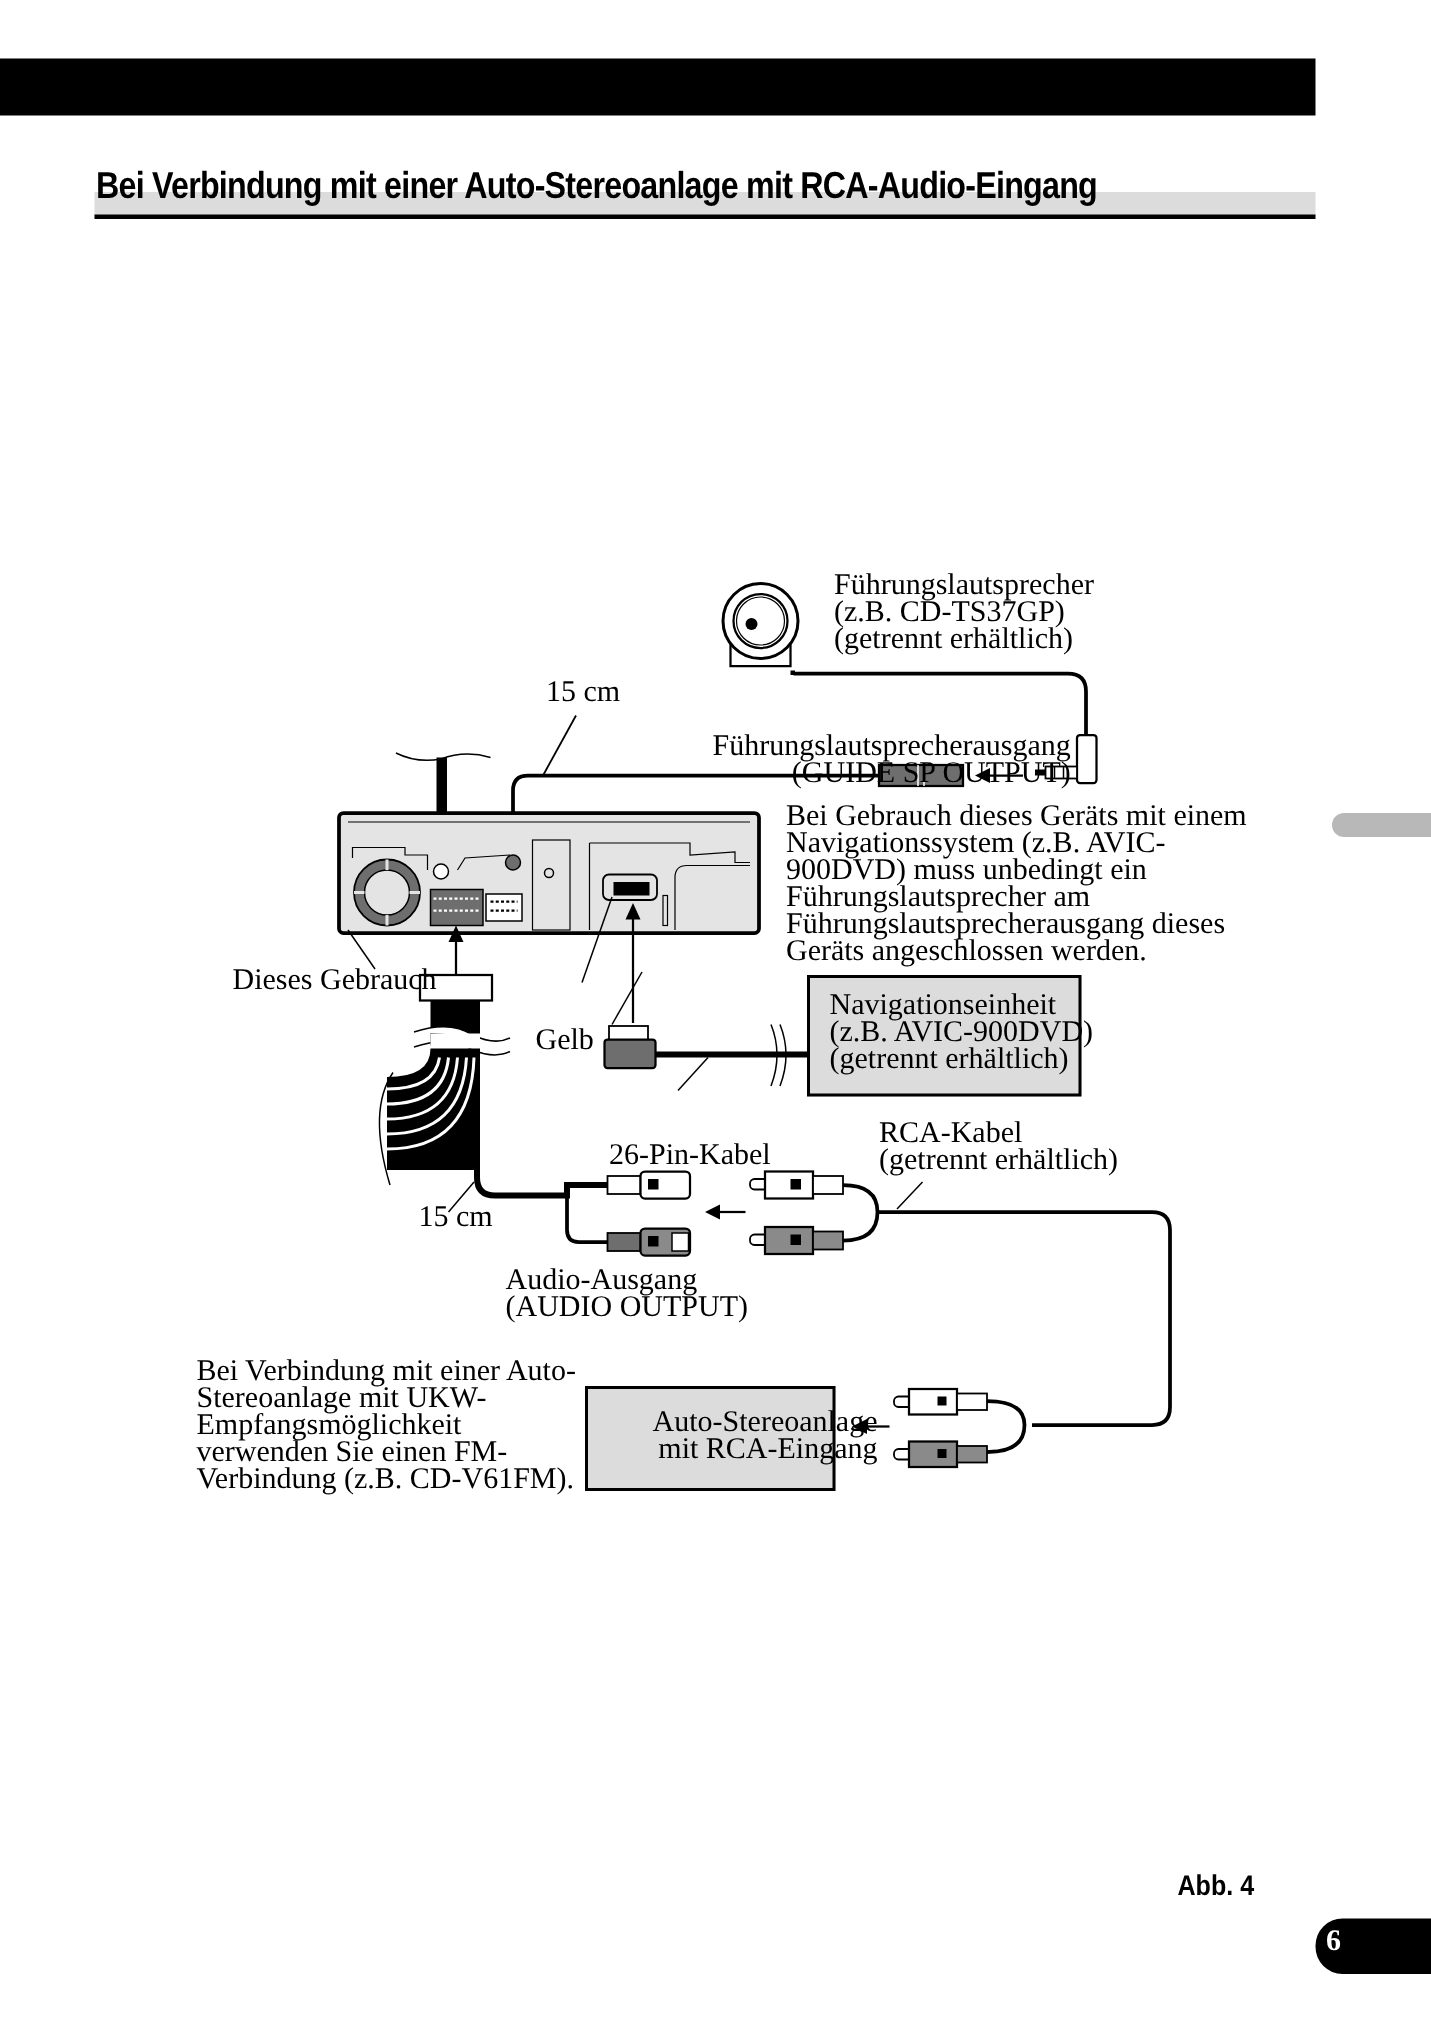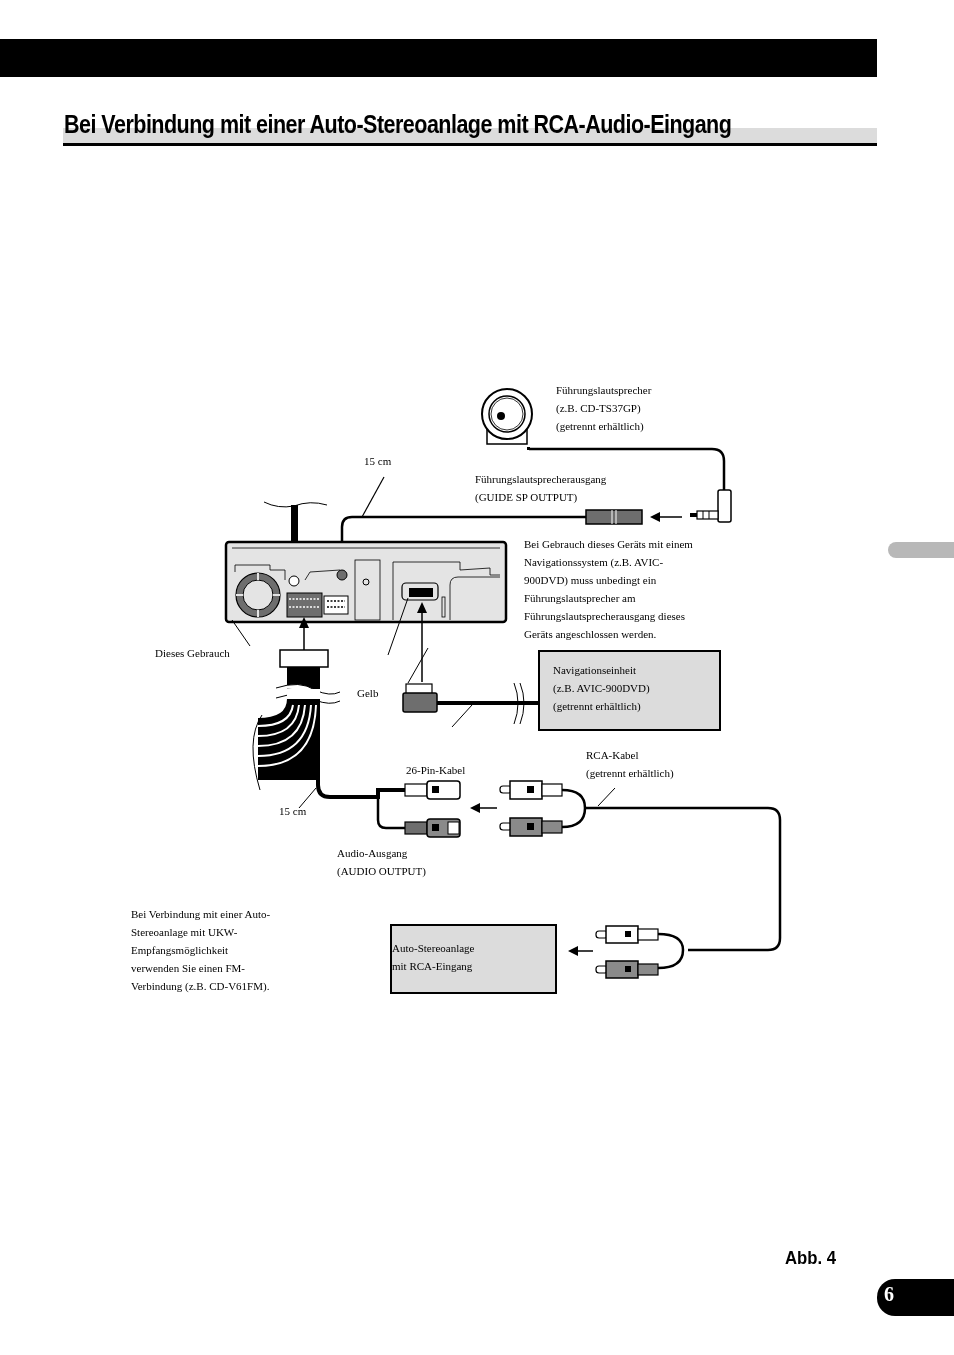--- a/index.html
+++ b/index.html
@@ -19,7 +19,7 @@
               border-radius:18px 0 0 18px; }
   .page-num { position:absolute; left:884px; top:1283px; color:#fff; font-family:"Liberation Serif", serif;
               font-weight:bold; font-size:20px; }
-  .lbl { position:absolute; font-size:11px; line-height:18px; white-space:nowrap; }
+  .lbl { position:absolute; font-size:20px; line-height:18px; white-space:nowrap; }
   .box { position:absolute; background:#dcdcdc; border:2px solid #000; box-sizing:border-box; }
   svg.diagram { position:absolute; left:0; top:0; }
 </style>

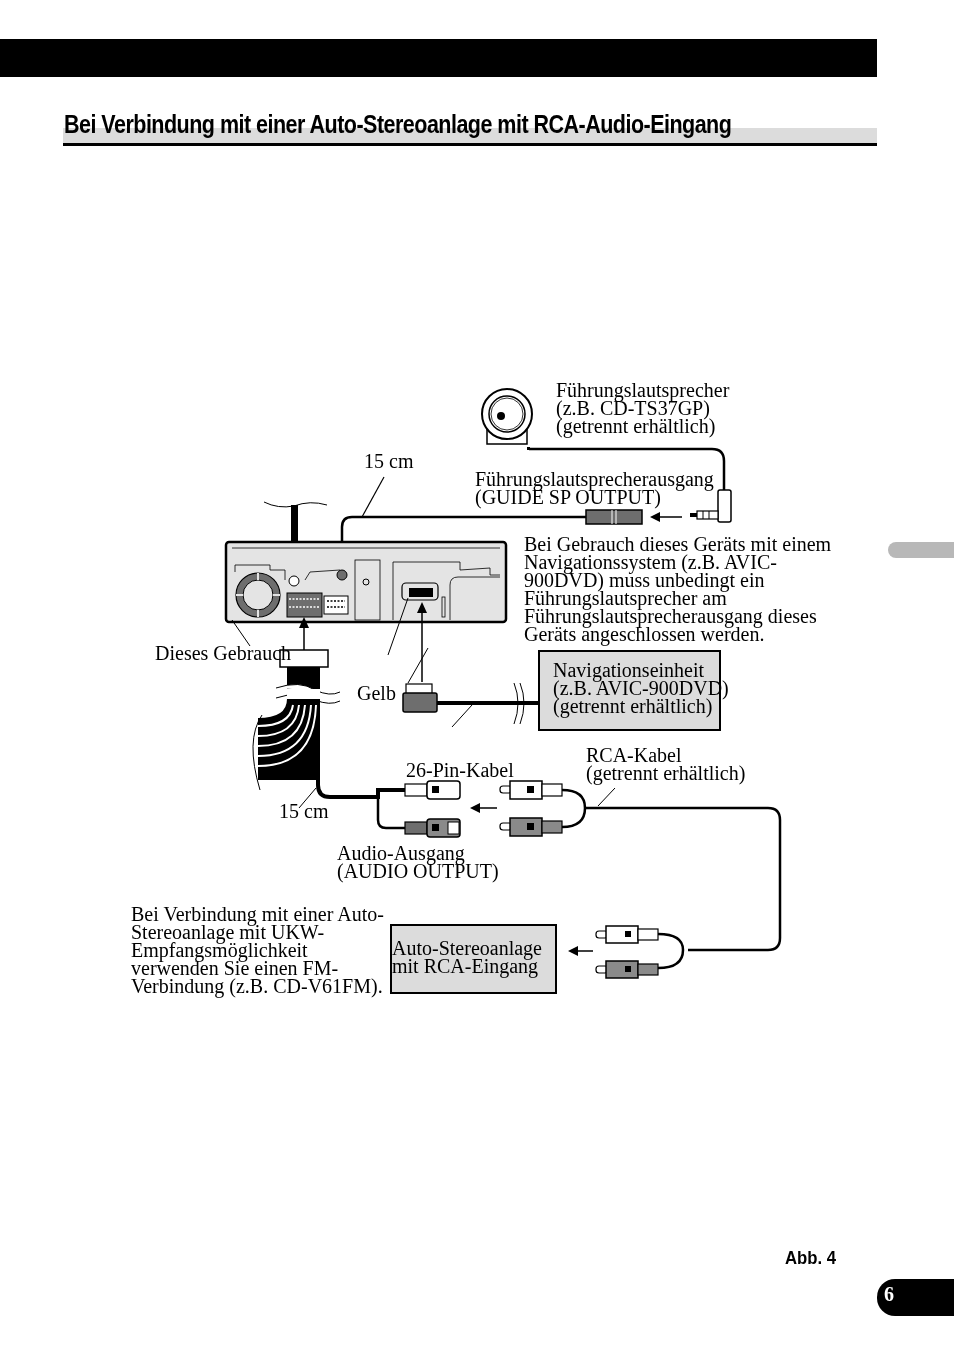--- a/index.html
+++ b/index.html
@@ -196,7 +196,7 @@
   <div>(getrennt erhältlich)</div>
 </div>
 <div class="lbl" style="left:364px;top:452px;">15 cm</div>
-<div class="lbl" style="left:475px;top:470px;">
+<div class="lbl" style="left:475px;top:488px;text-align:right;">
   <div>Führungslautsprecherausgang</div>
   <div>(GUIDE SP OUTPUT)</div>
 </div>

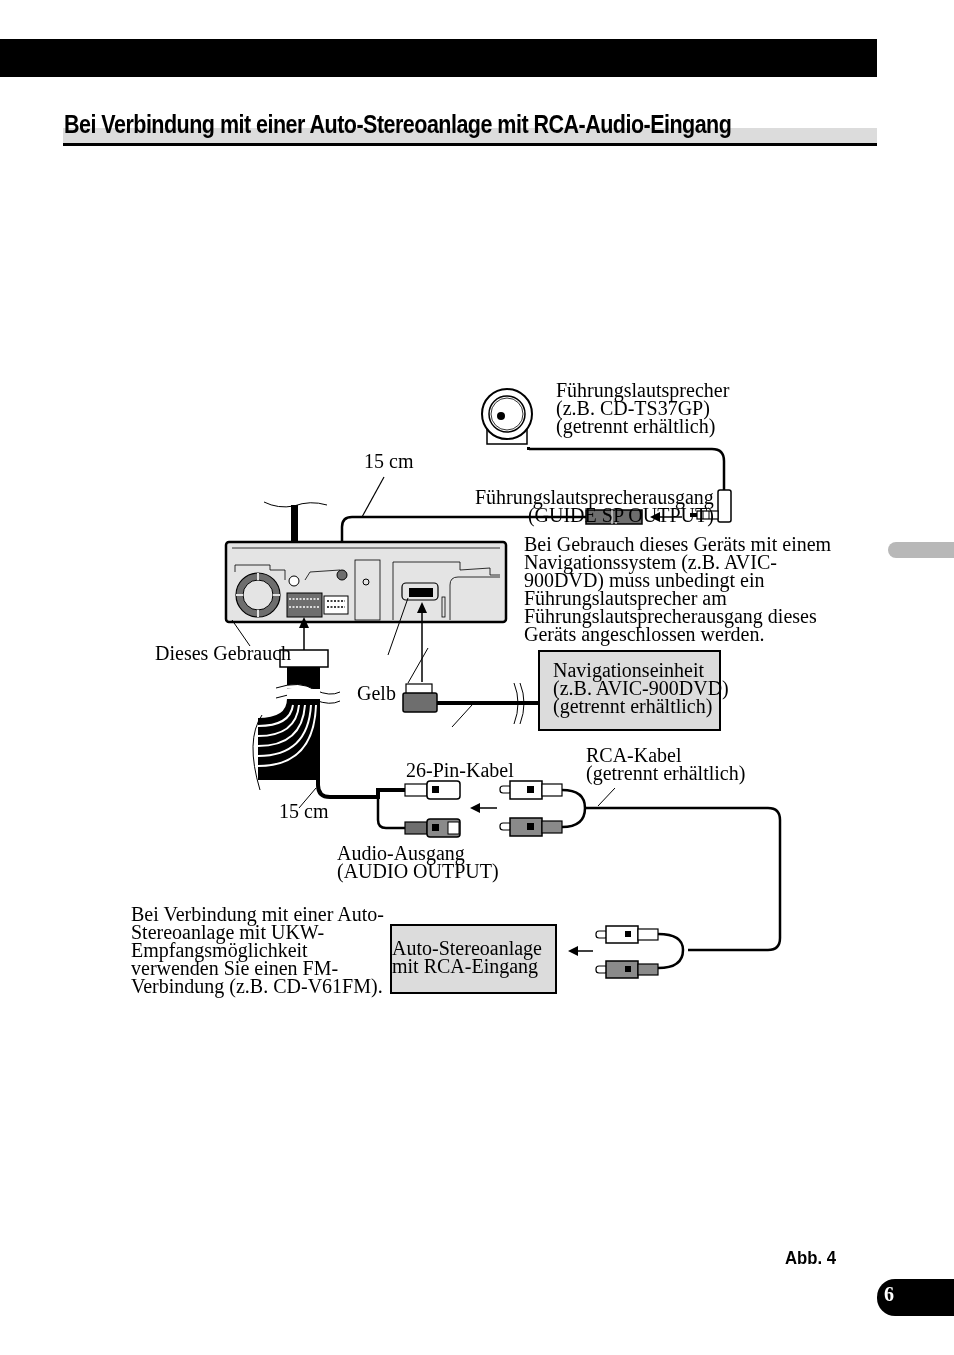--- a/index.html
+++ b/index.html
@@ -238,7 +238,7 @@
 </div>
 
 <div class="box" style="left:390px;top:924px;width:167px;height:70px;">
-  <div class="lbl" style="left:0;width:193px;top:13px;text-align:left;">
+  <div class="lbl" style="left:0;width:193px;top:13px;text-align:right;">
     <div>Auto-Stereoanlage</div>
     <div>mit RCA-Eingang</div>
   </div>

